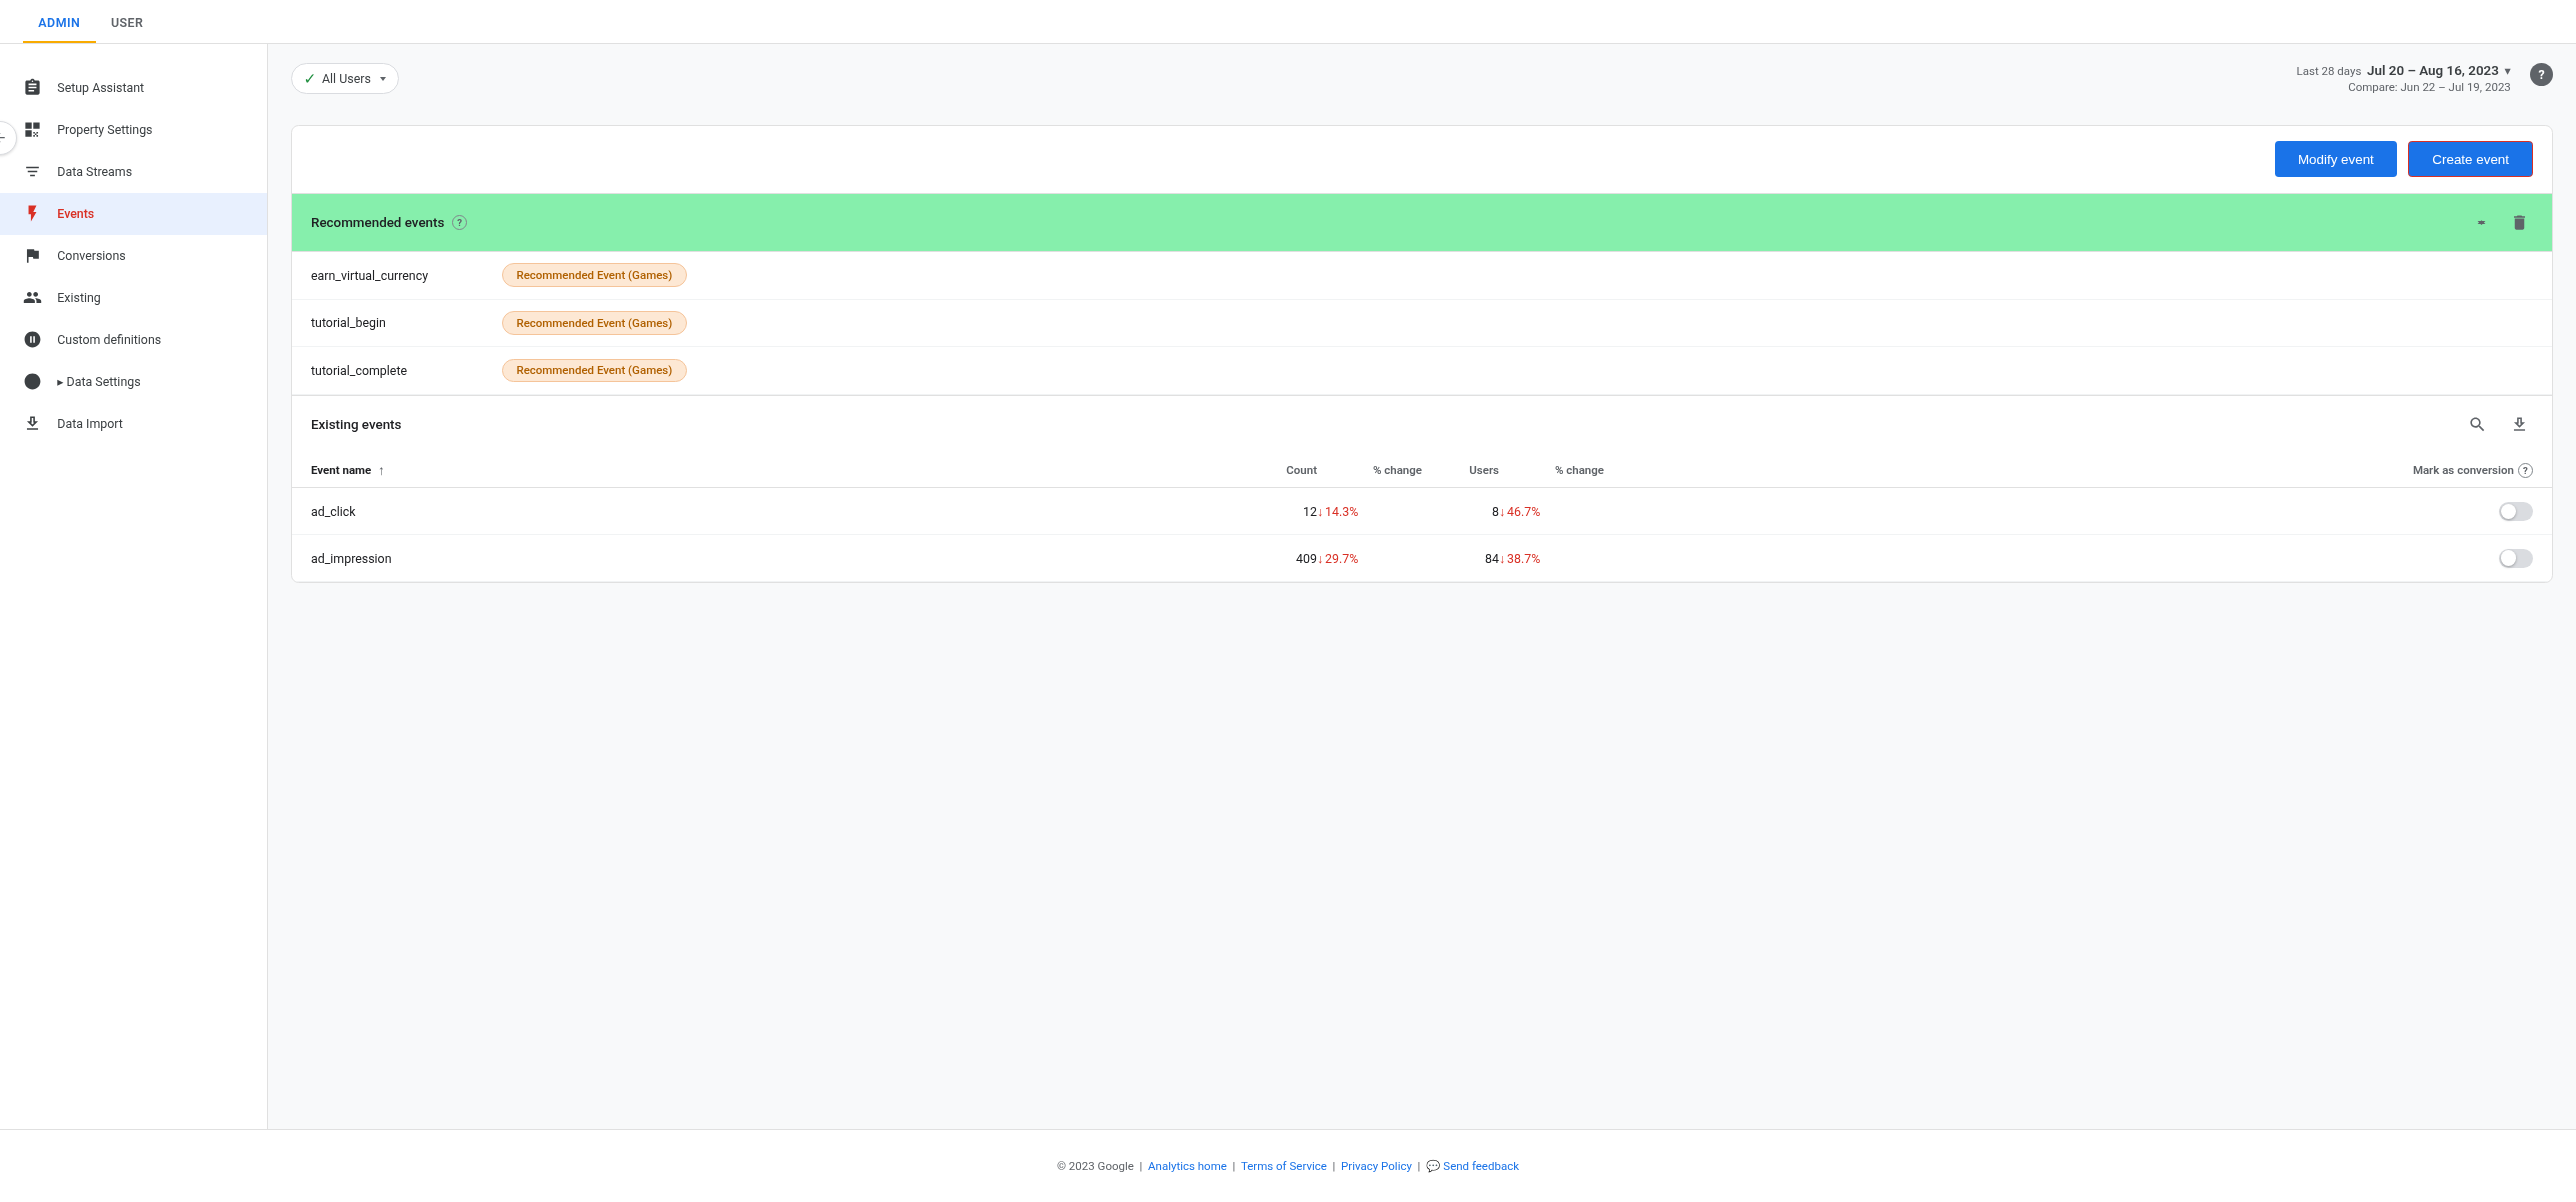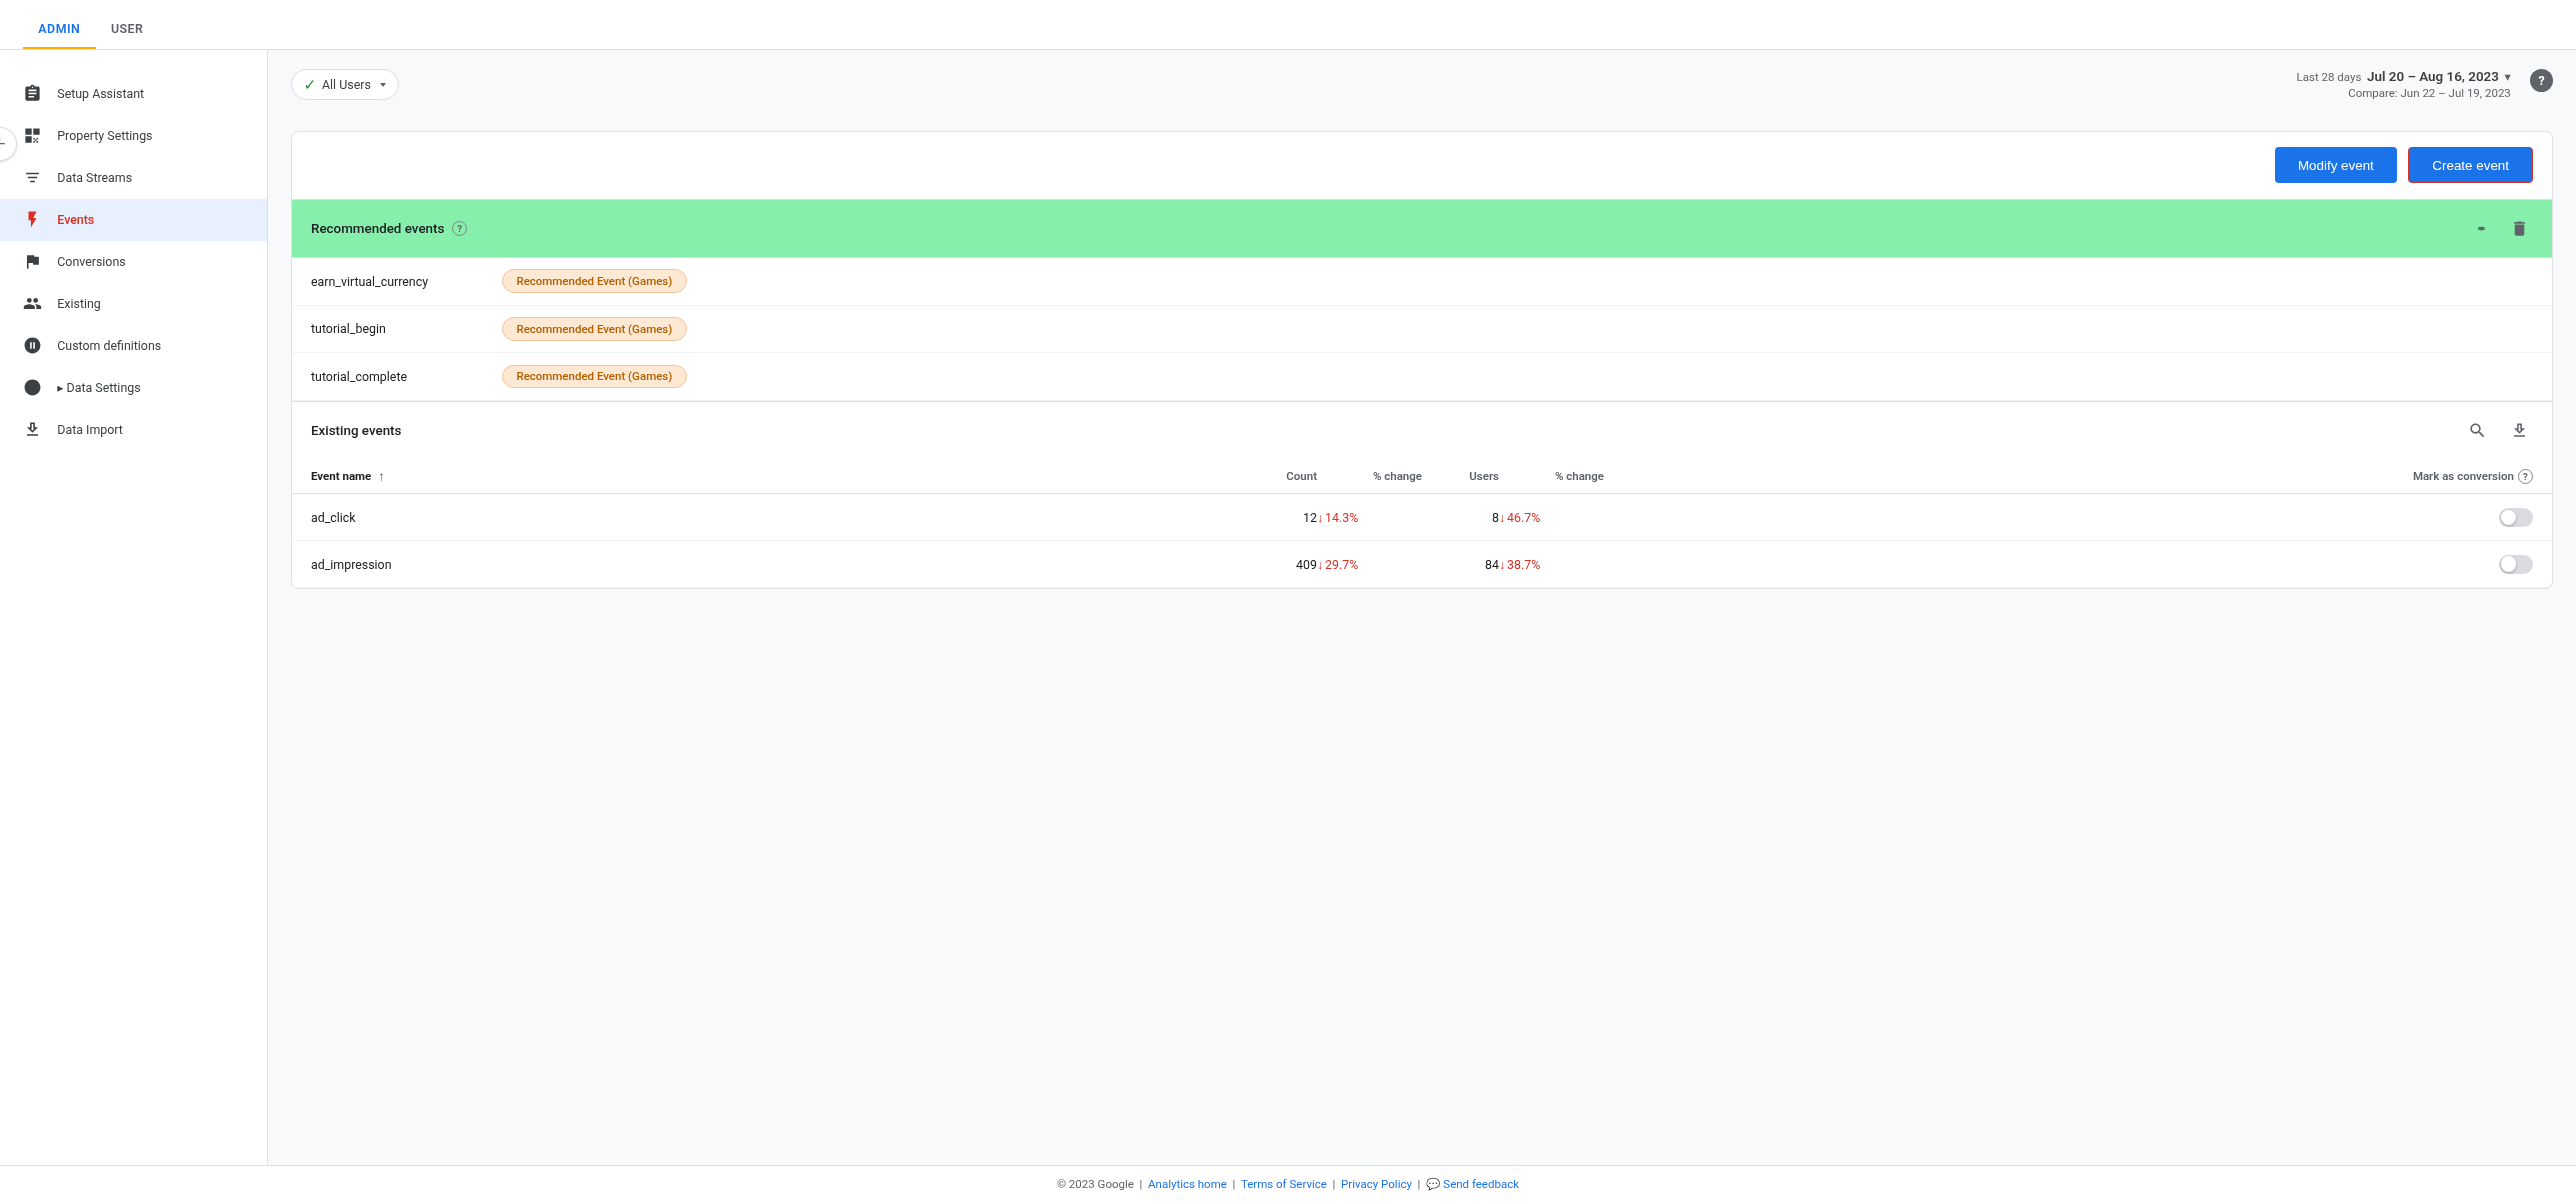--- a/index.html
+++ b/index.html
@@ -20,7 +20,7 @@
       background: #fff;
       border-bottom: 1px solid #e0e0e0;
       padding: 0 23px;
-      height: 50px;
+      height: 44px;
     }
     .top-tab {
       padding: 11.5px 15.3px;

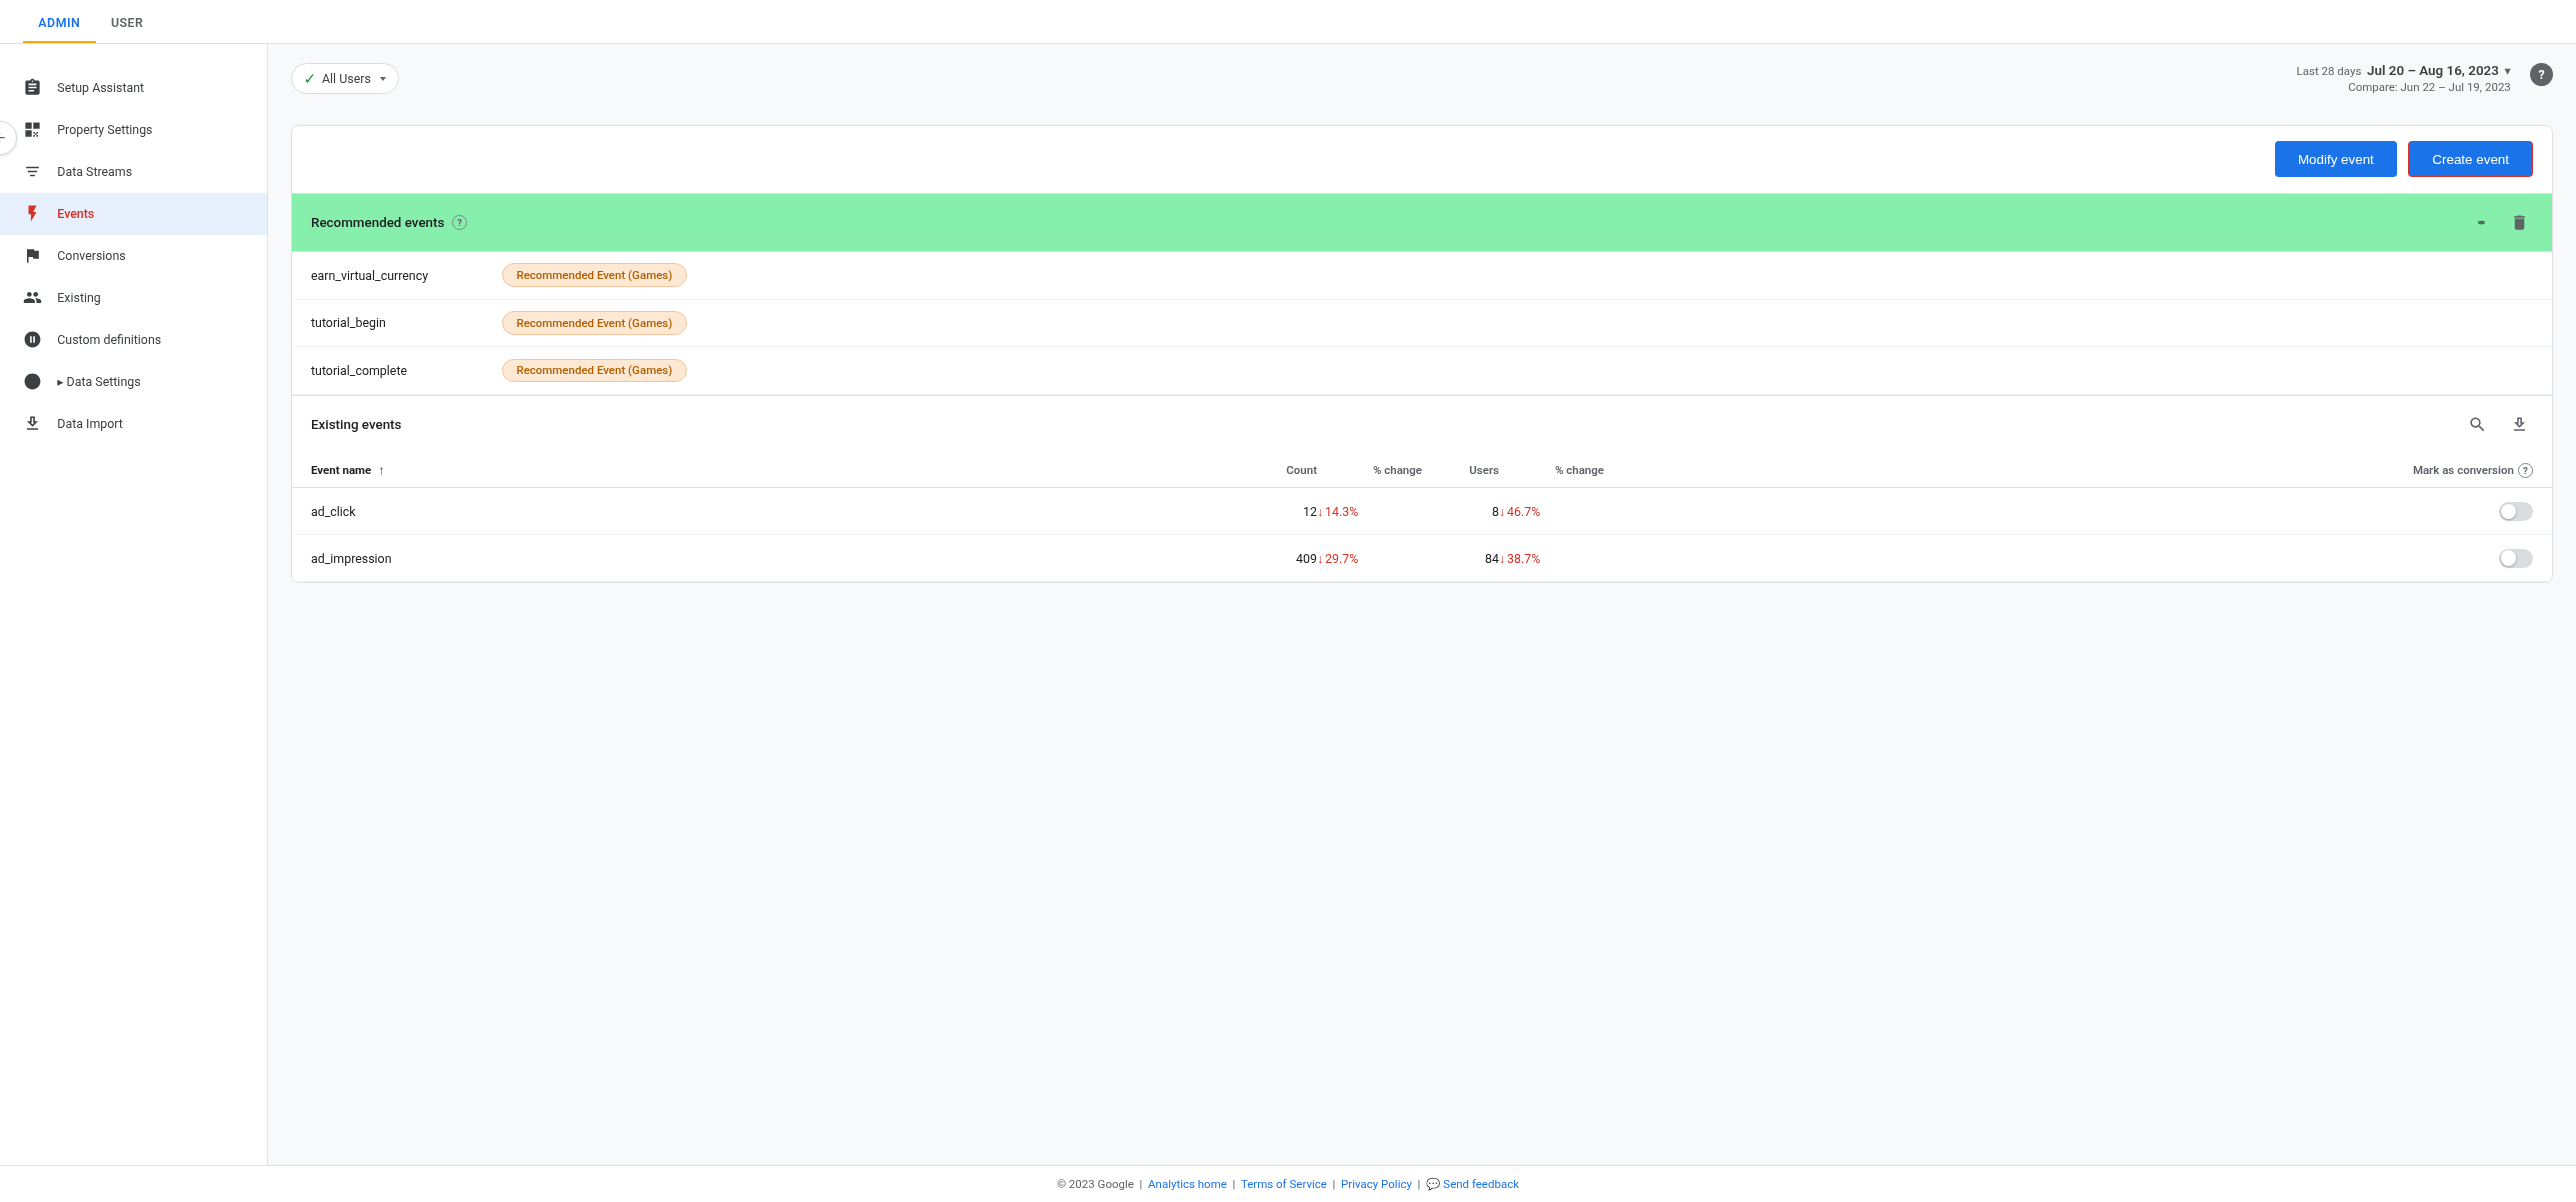--- a/index.html
+++ b/index.html
@@ -383,7 +383,7 @@
     
     .footer {
       text-align: center;
-      padding: 11px;
+      padding: 29px;
       font-size: 11.5px;
       color: #5f6368;
       background: #fff;

